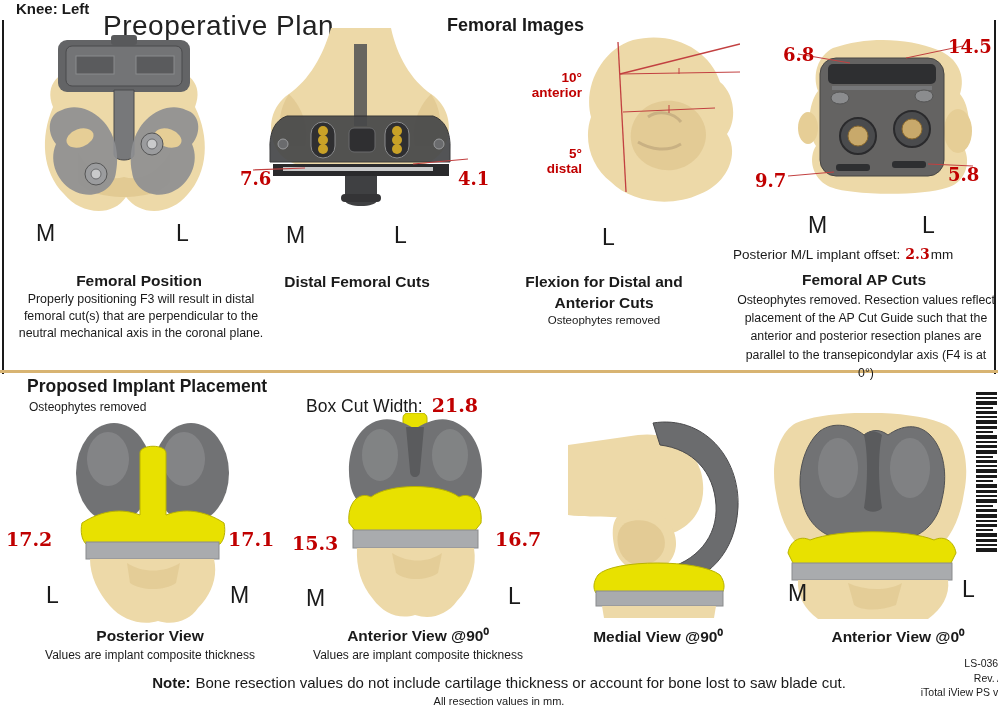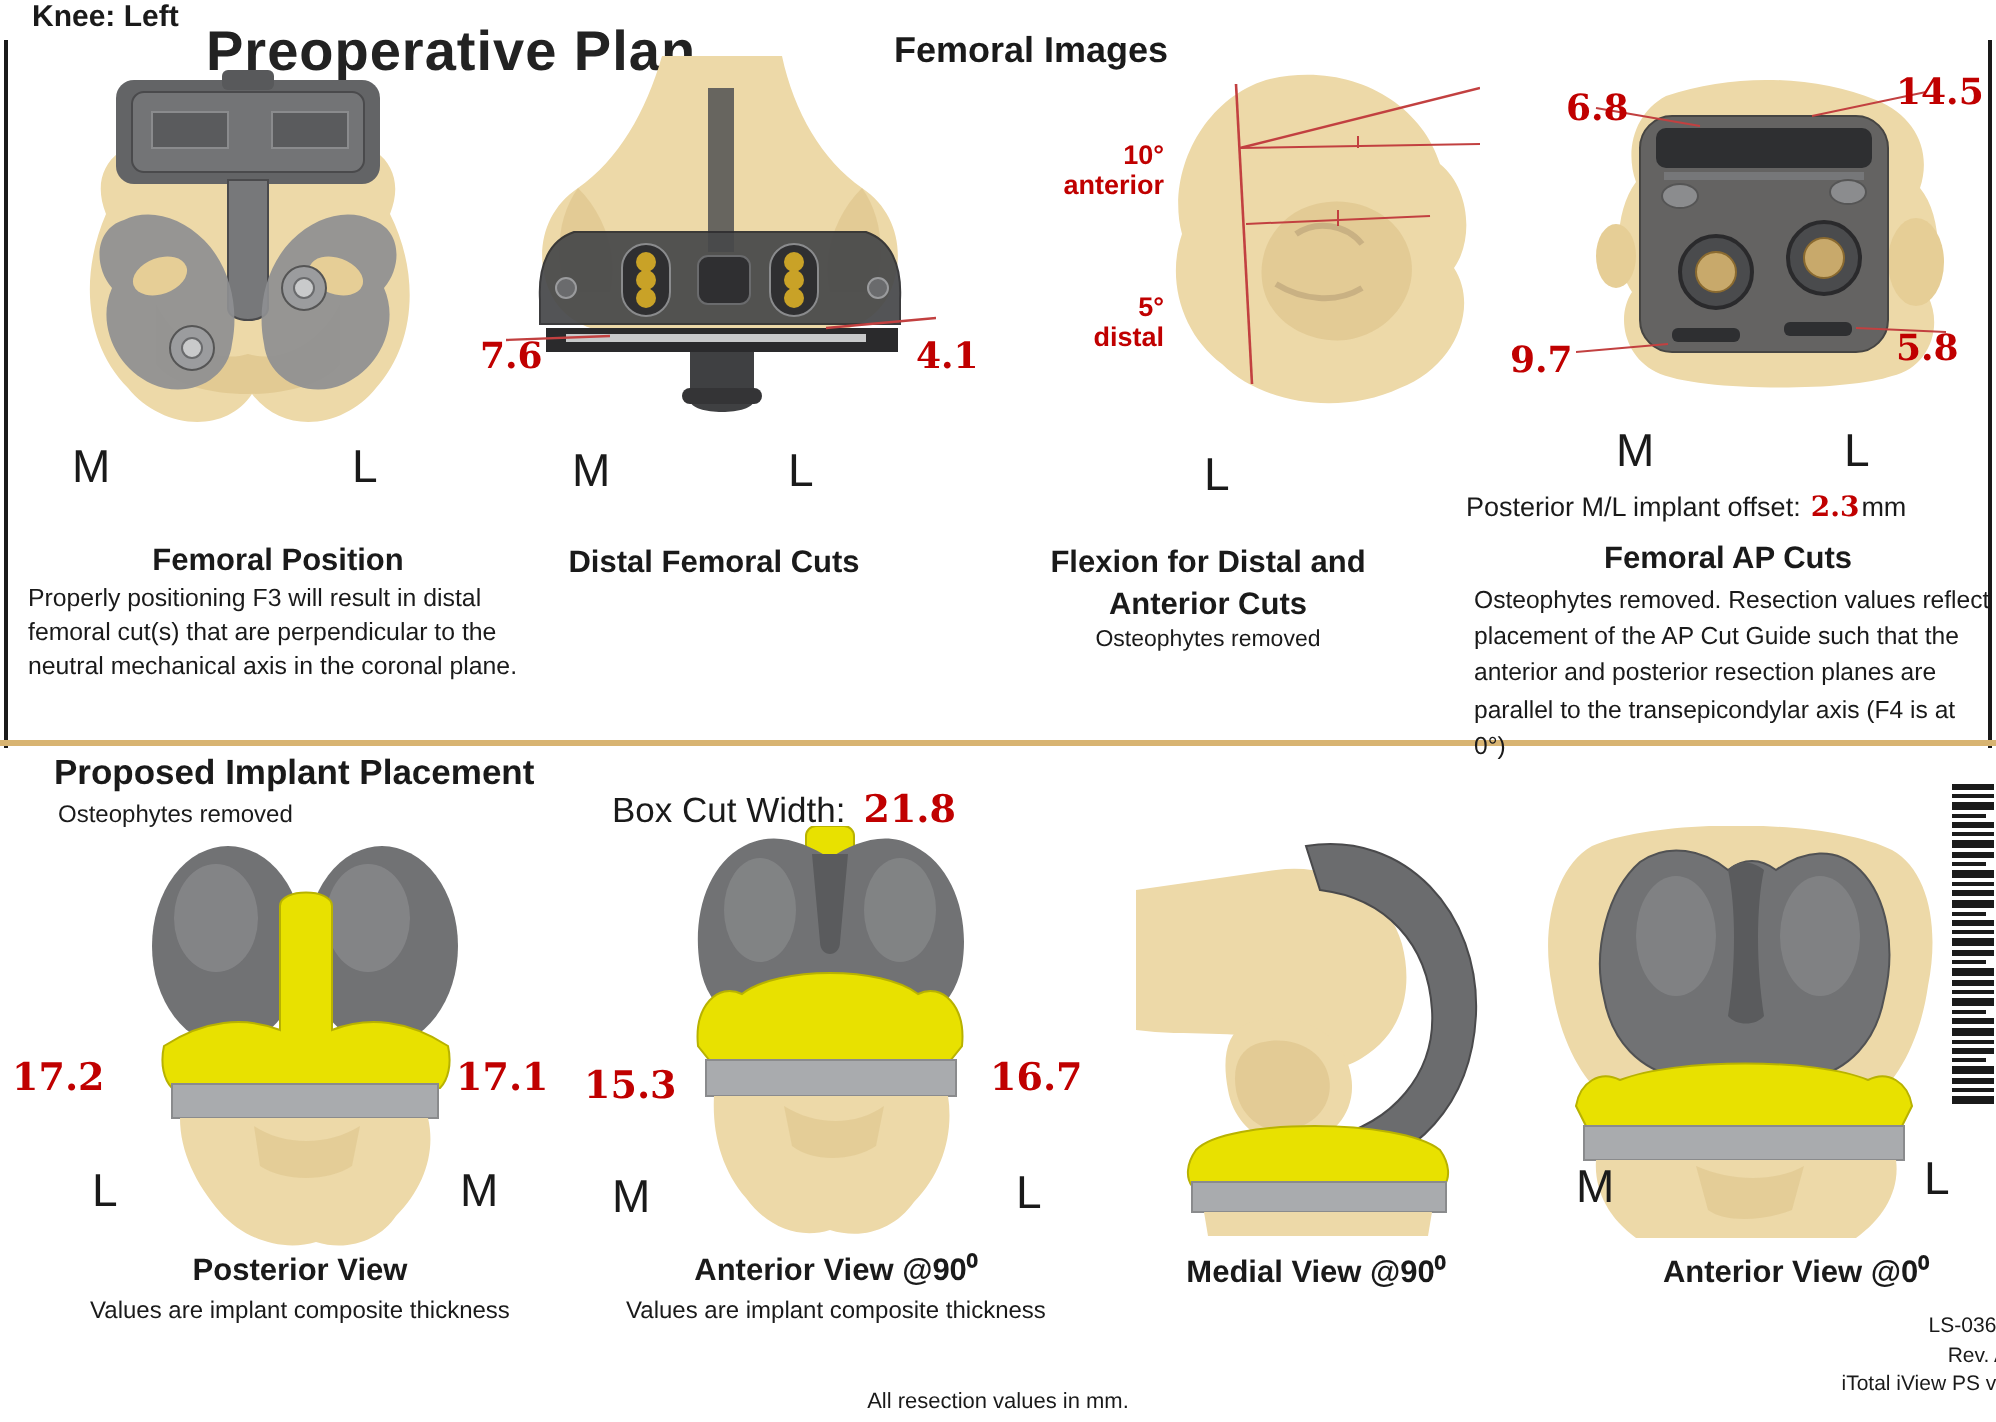--- a/index.html
+++ b/index.html
@@ -9,7 +9,7 @@
   .vline{background:#1a1a1a;width:2px;}
   .sep{background:#D8B472;height:3px;}
   .knee{font-size:15px;font-weight:bold;}
-  .preop{font-size:28px;font-weight:700;color:#222;letter-spacing:.5px;}
+  .preop{font-size:28px;font-weight:400;color:#222;letter-spacing:.5px;}
   .sect-title{font-size:18px;font-weight:bold;margin-left:15px;}
   .ml{font-size:23px;color:#1a1a1a;}
   .redval{font-family:"DejaVu Serif",serif;font-weight:bold;color:#C00000;font-size:18px;}

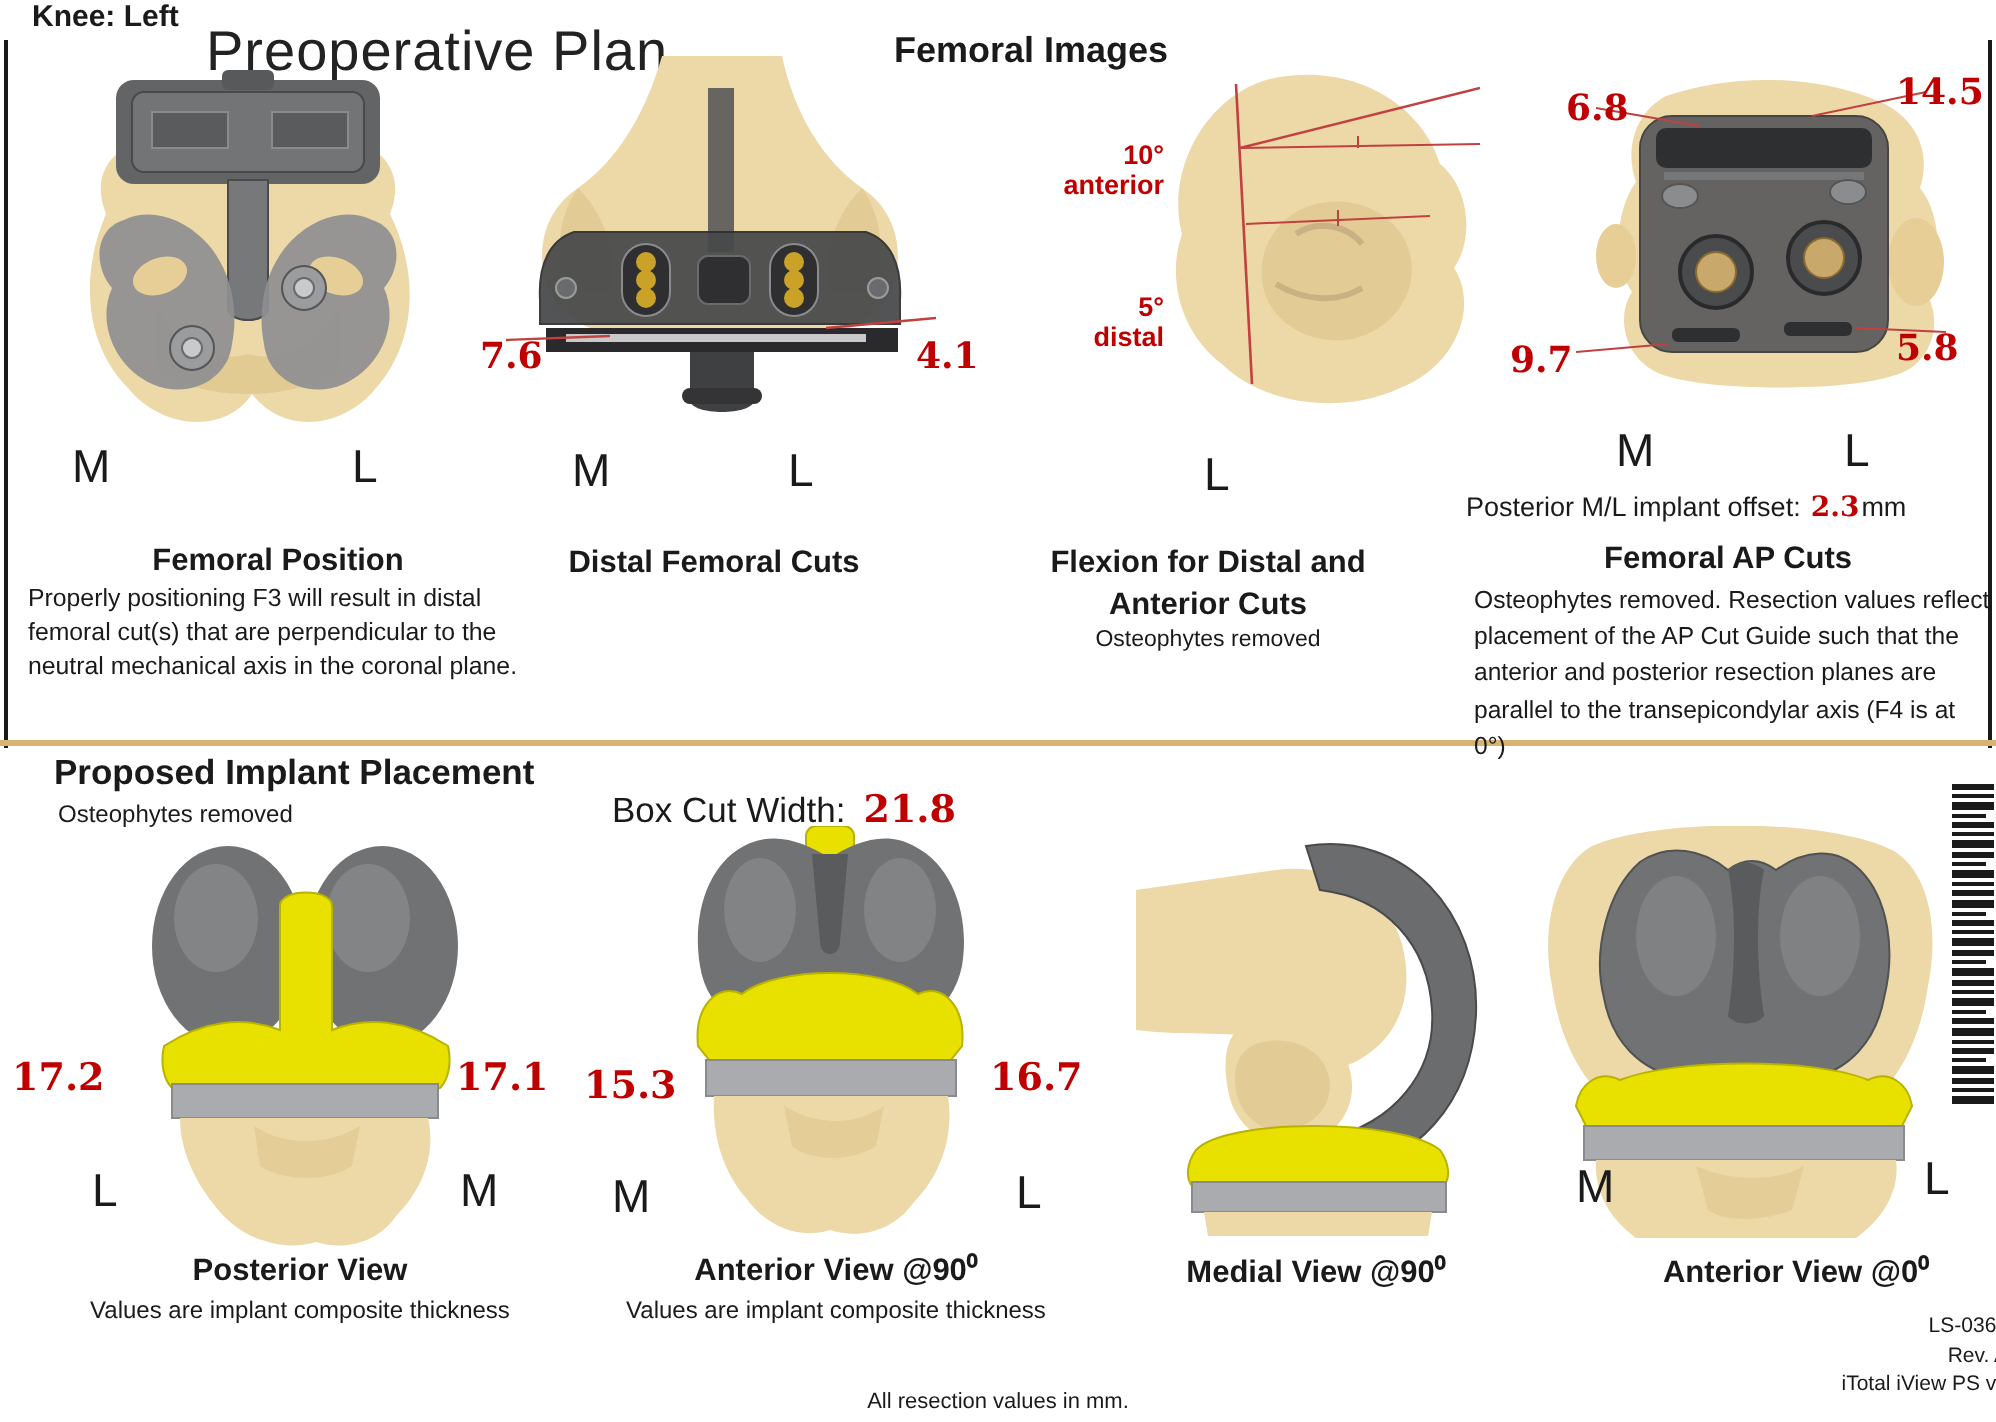--- a/index.html
+++ b/index.html
@@ -18,7 +18,7 @@
        font-size:13.5px;line-height:1.12;text-align:right;}
   .cap{font-size:15.5px;font-weight:bold;text-align:center;line-height:1.35;}
   .sub{font-size:12px;text-align:center;}
-  .desc{font-size:12.4px;line-height:1.38;text-align:left;}
+  .desc{font-size:12.4px;line-height:1.38;text-align:center;}
   .offset{font-size:13.5px;}
   .offset .val{font-family:"DejaVu Serif",serif;font-weight:bold;color:#C00000;
                font-size:14px;margin:0 1px 0 5px;}

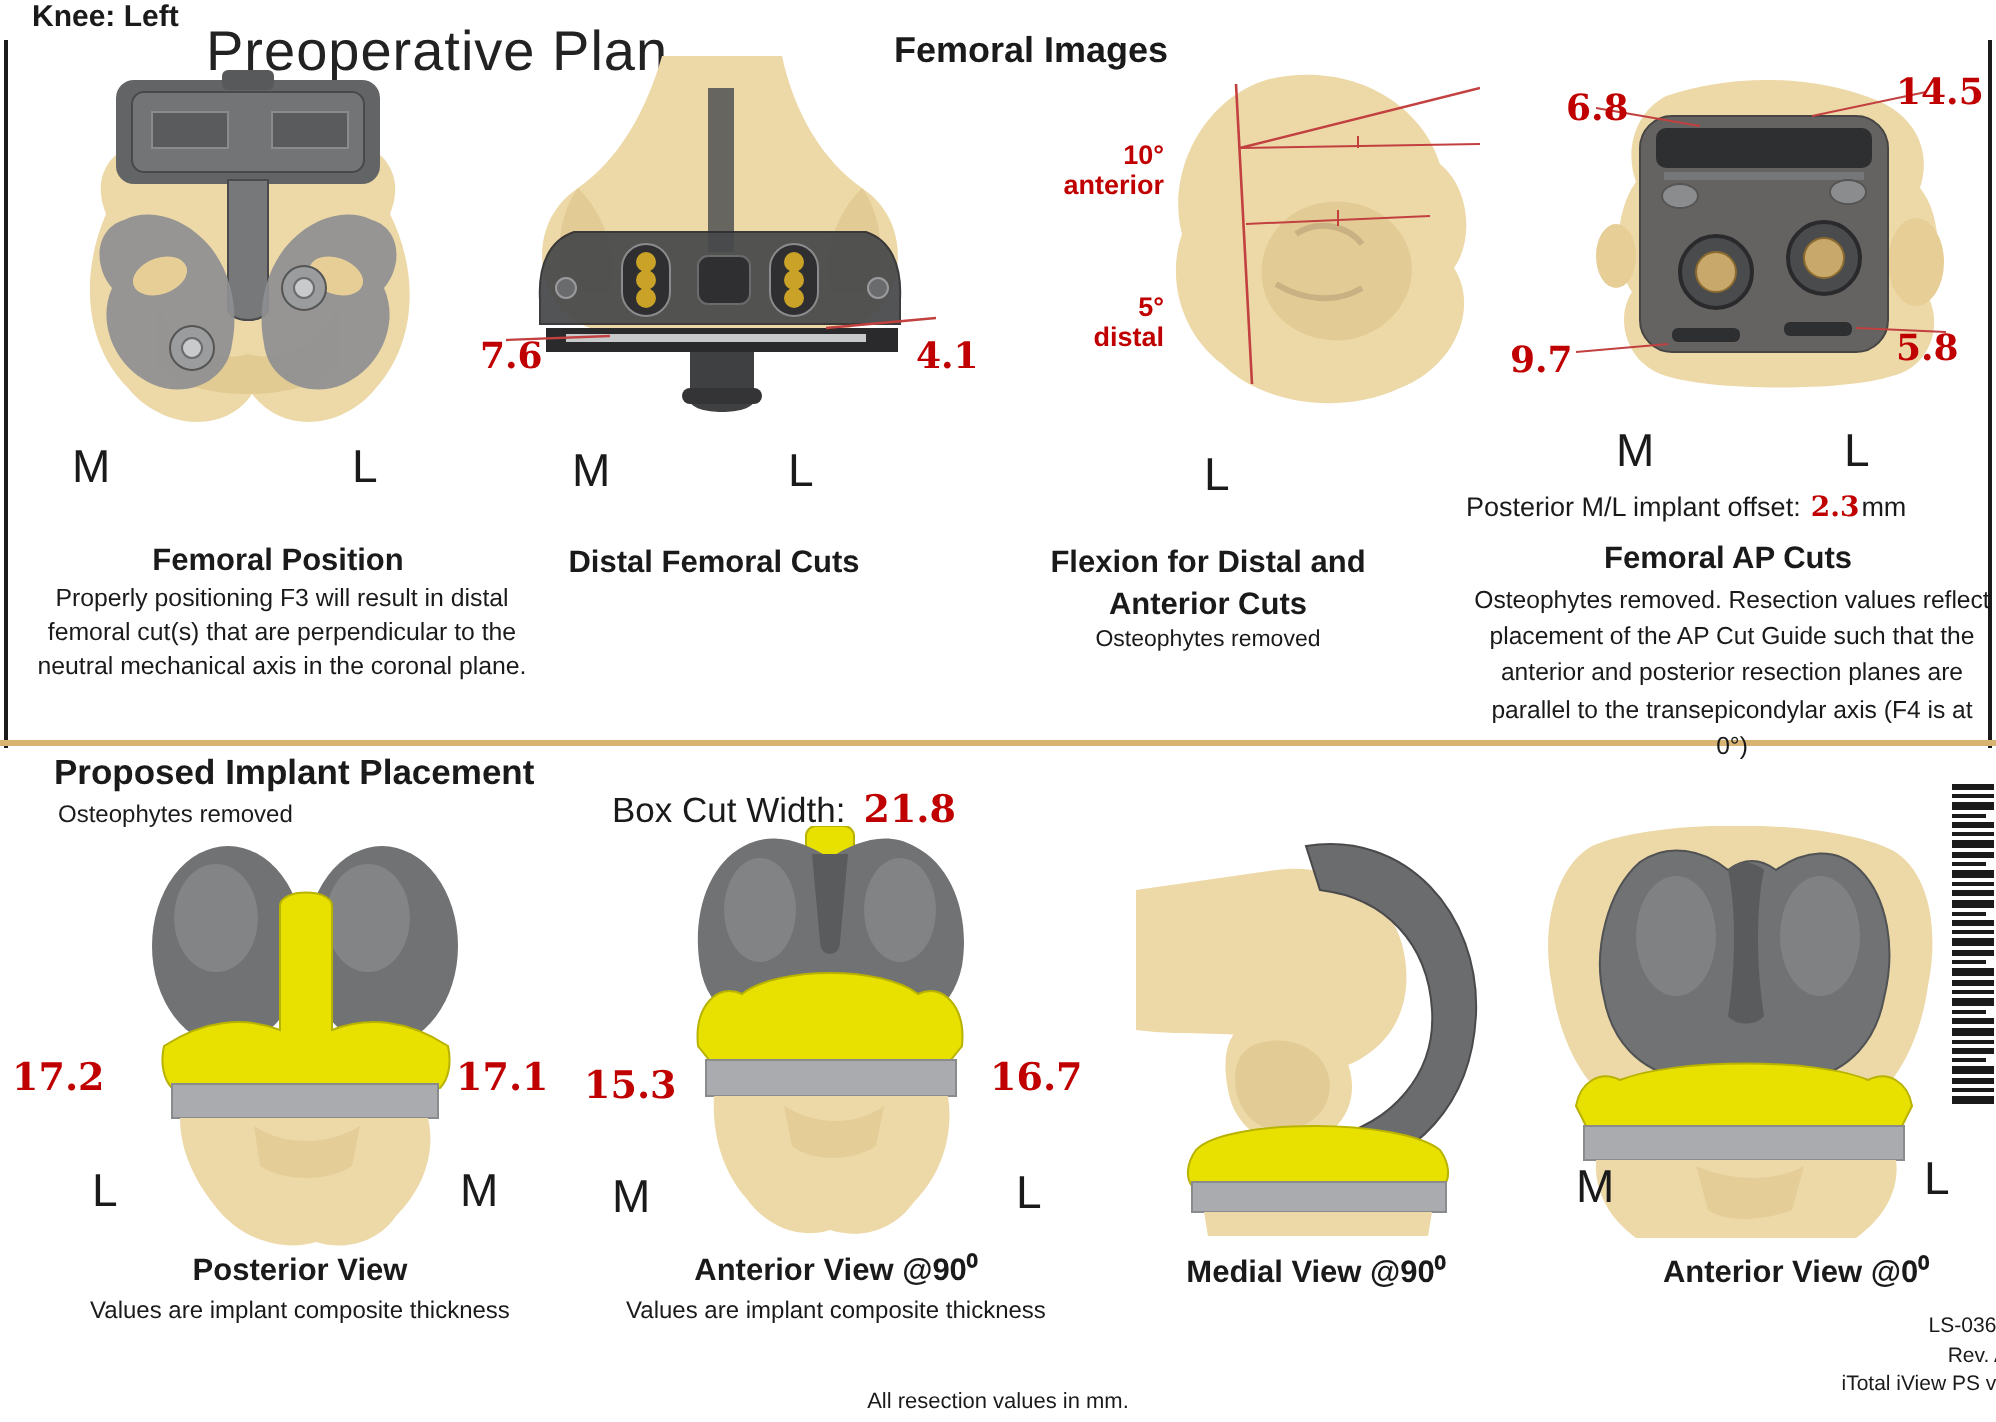--- a/index.html
+++ b/index.html
@@ -256,6 +256,9 @@
   <div class="abs ml" style="left:962px;top:576px;">L</div>
   <div class="abs cap" style="left:798px;top:627px;width:200px;">Anterior View @0⁰</div>
 
+  <div class="abs note" style="left:0;top:674px;">
+    <b>Note:</b><span>Bone resection values do not include cartilage thickness or account for bone lost to saw blade cut.</span>
+  </div>
   <div class="abs units" style="left:0;top:695px;">All resection values in mm.</div>
   <div class="abs meta" style="right:-6px;top:656px;">
     <div>LS-0367</div>

